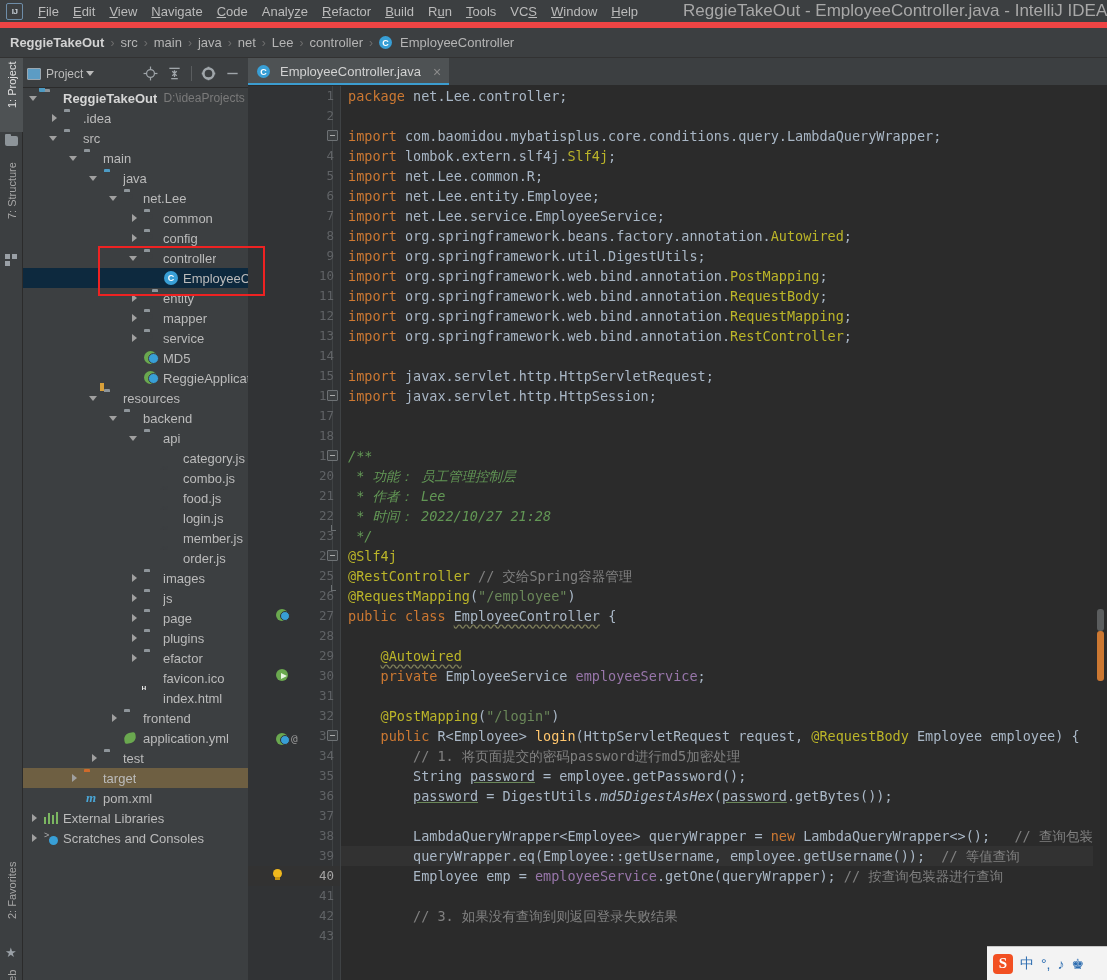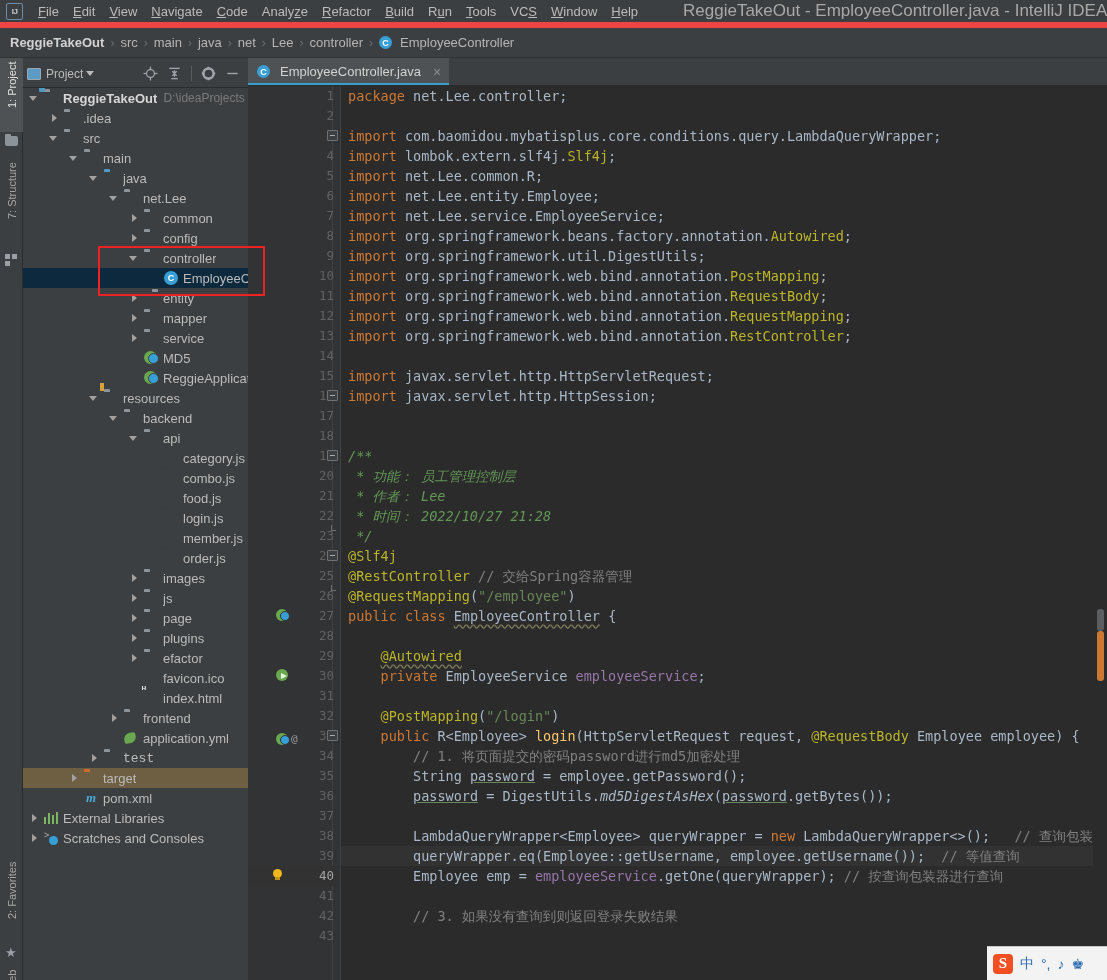--- a/index.html
+++ b/index.html
@@ -580,7 +580,7 @@
           <span class="tico"><span class="yml-ico"></span></span>
           <span class="lbl">application.yml</span>
         </div>
-        <div class="row" style="padding-left: 66px; font-family: Liberation Mono, monospace;">
+        <div class="row" style="padding-left: 66px;">
           <span class="arrow closed" style="margin-right: 4px;"></span>
           <span class="tico"><span class="fld"></span></span>
           <span class="lbl">test</span>

